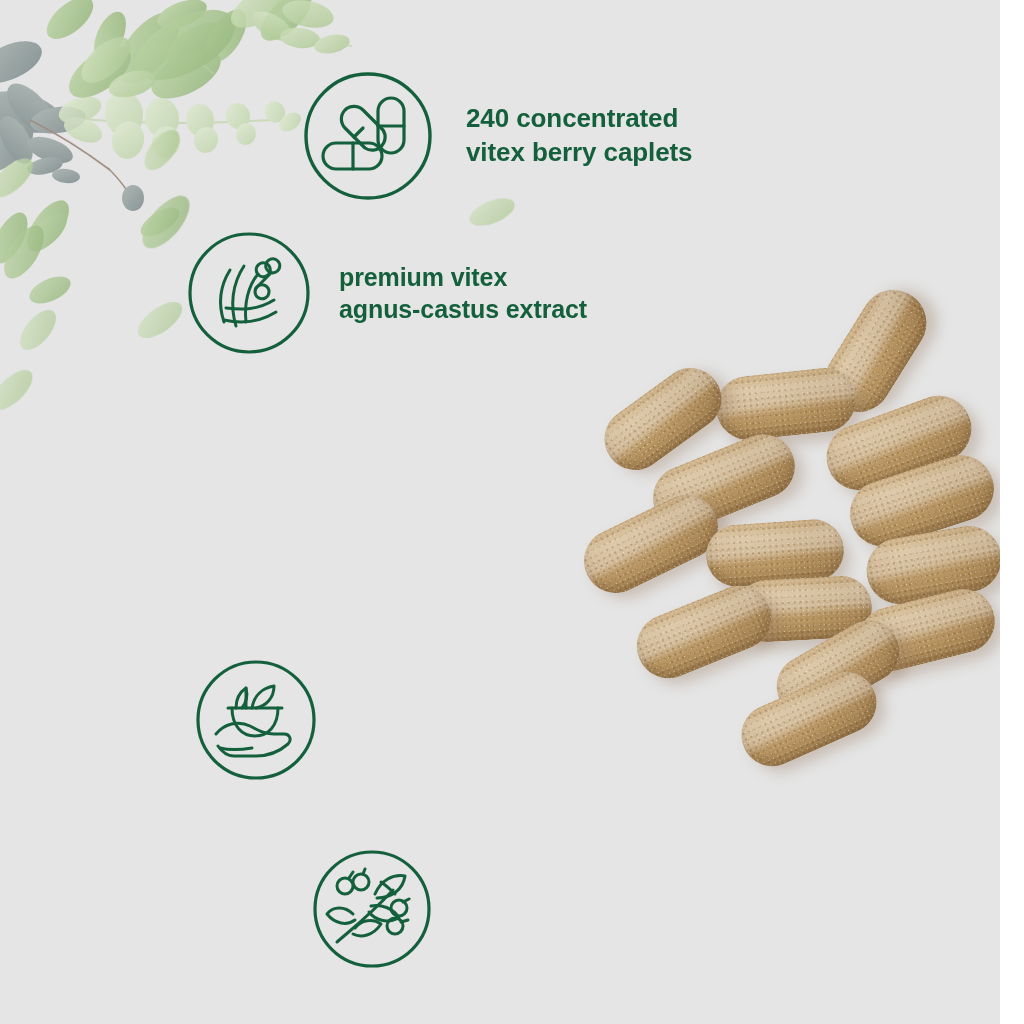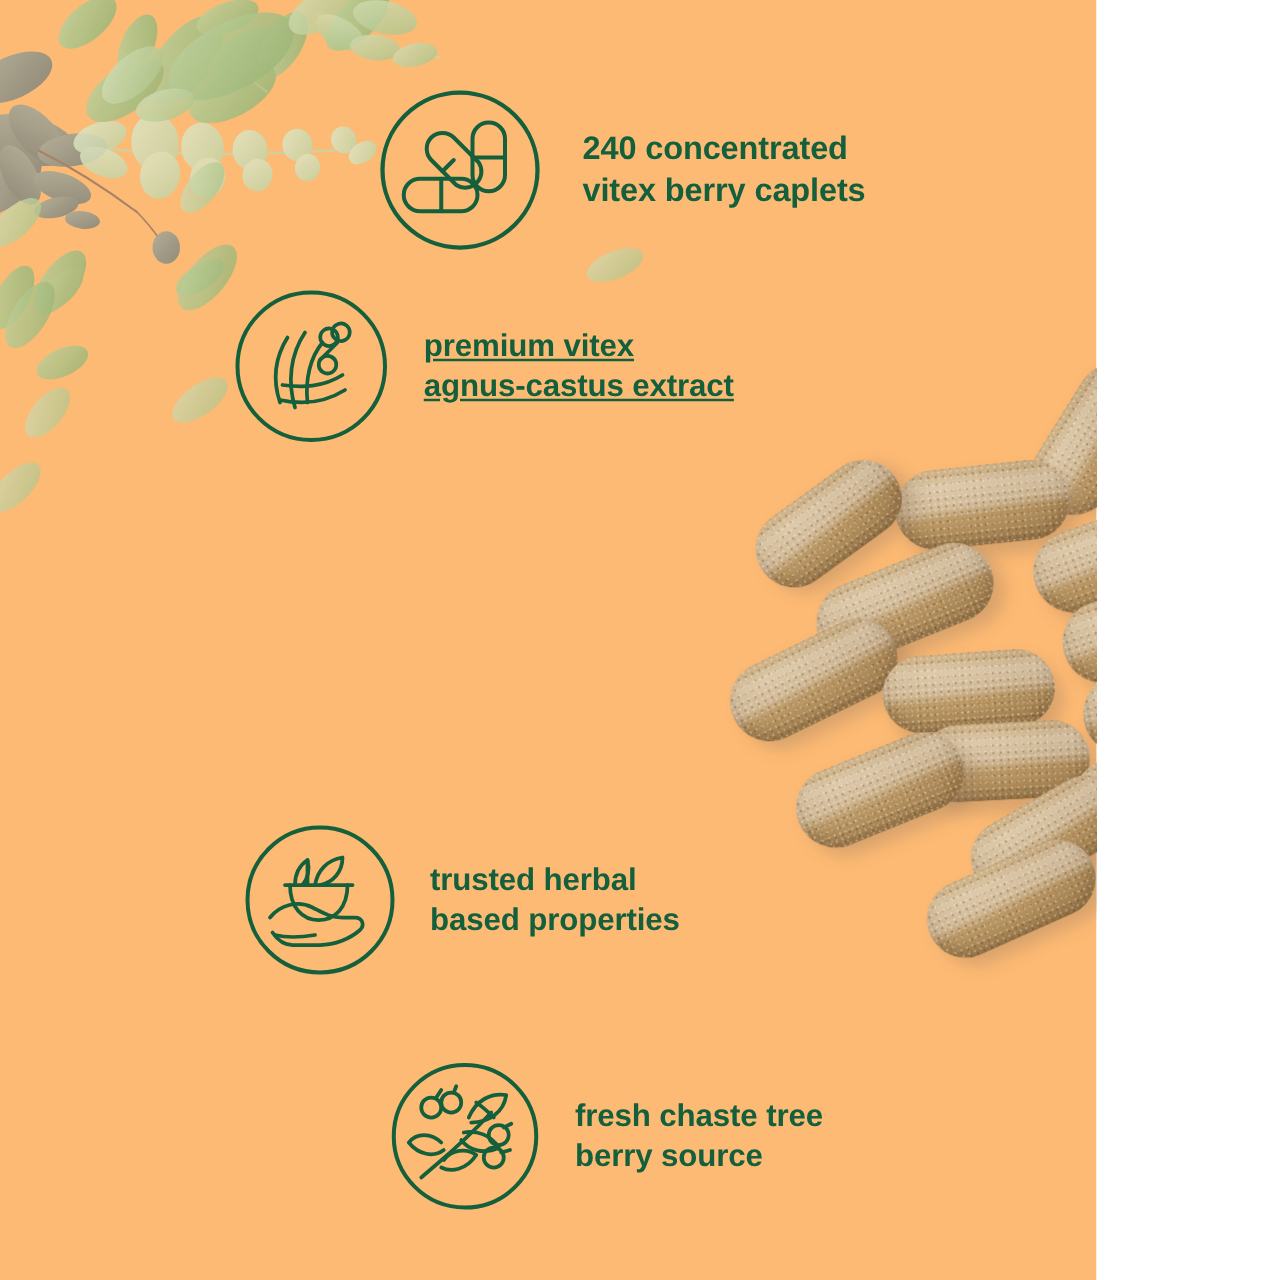--- a/index.html
+++ b/index.html
@@ -9,10 +9,10 @@
   }
   #canvas {
     position: relative;
-    width: 877px;
+    width: 1000px;
     height: 1024px;
     overflow: hidden;
-    background: #fdba74;
+    background: #e5e5e5;
     font-family: "Liberation Sans", sans-serif;
   }
 

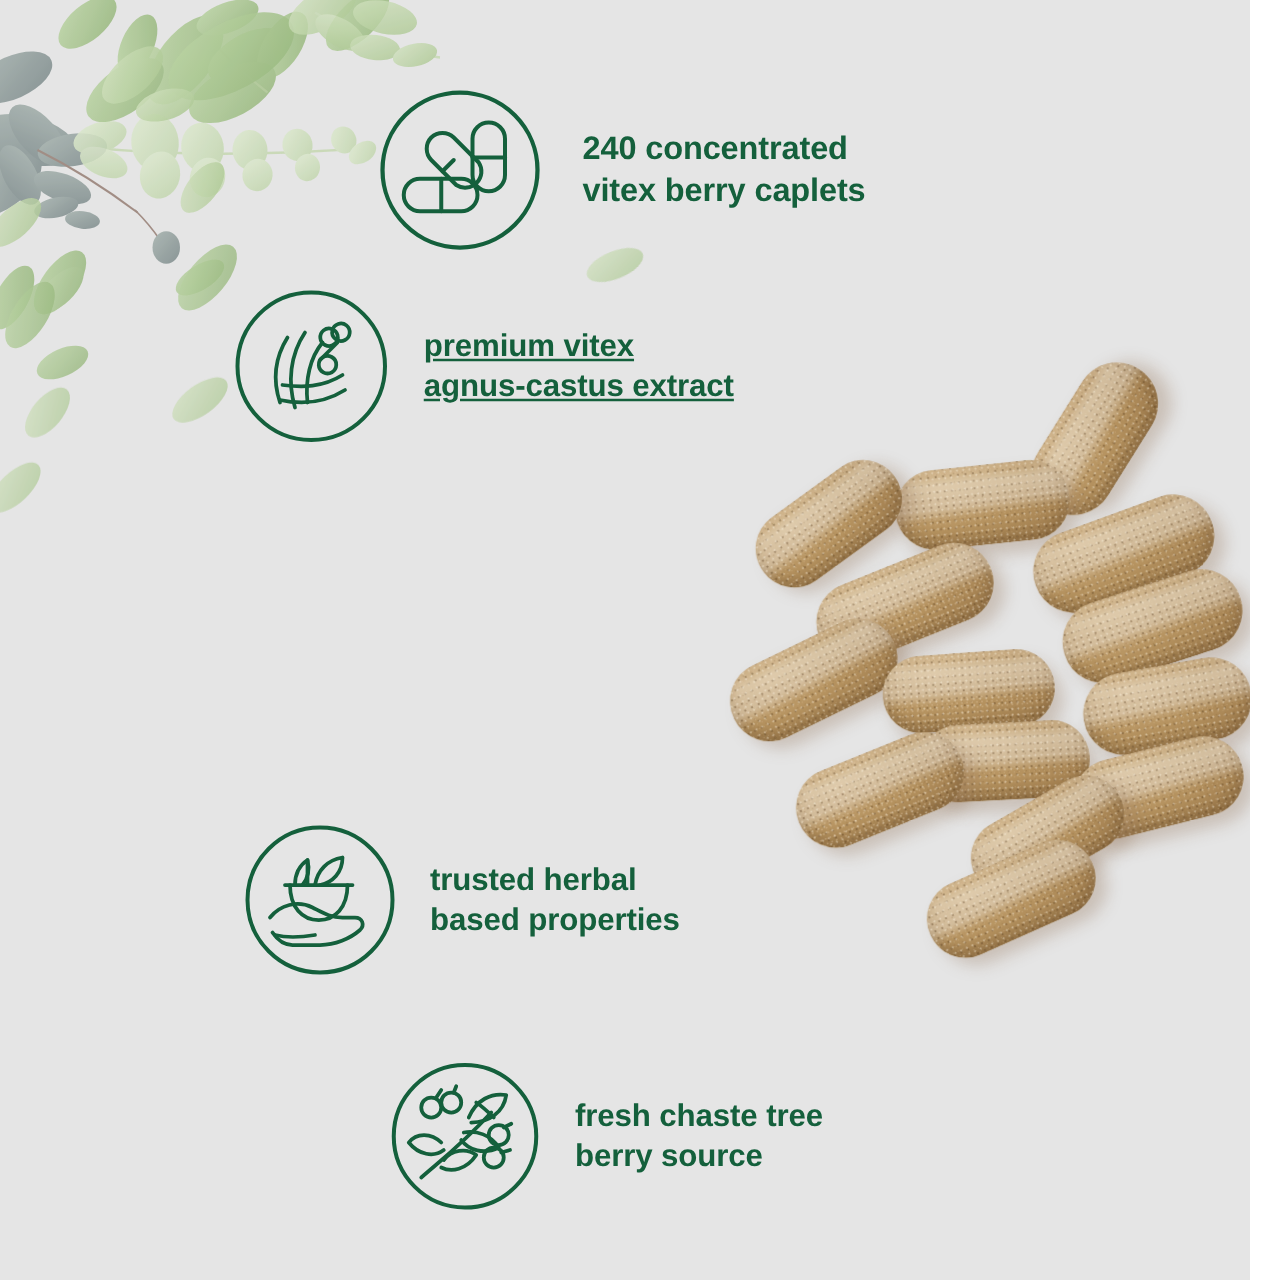--- a/index.html
+++ b/index.html
@@ -46,7 +46,7 @@
   .f1 .feature-text { font-size: 26px; margin-left: 32px; }
 
   .f2 { left: 186px; top: 230px; }
-  .f2 .feature-text { font-size: 25px; margin-left: 27px; text-decoration: underline; }
+  .f2 .feature-text { font-size: 25px; margin-left: 27px; }
 
   .f3 { left: 68px; top: 424px; }
   .f3 .feature-text { font-size: 27px; margin-left: 29px; }

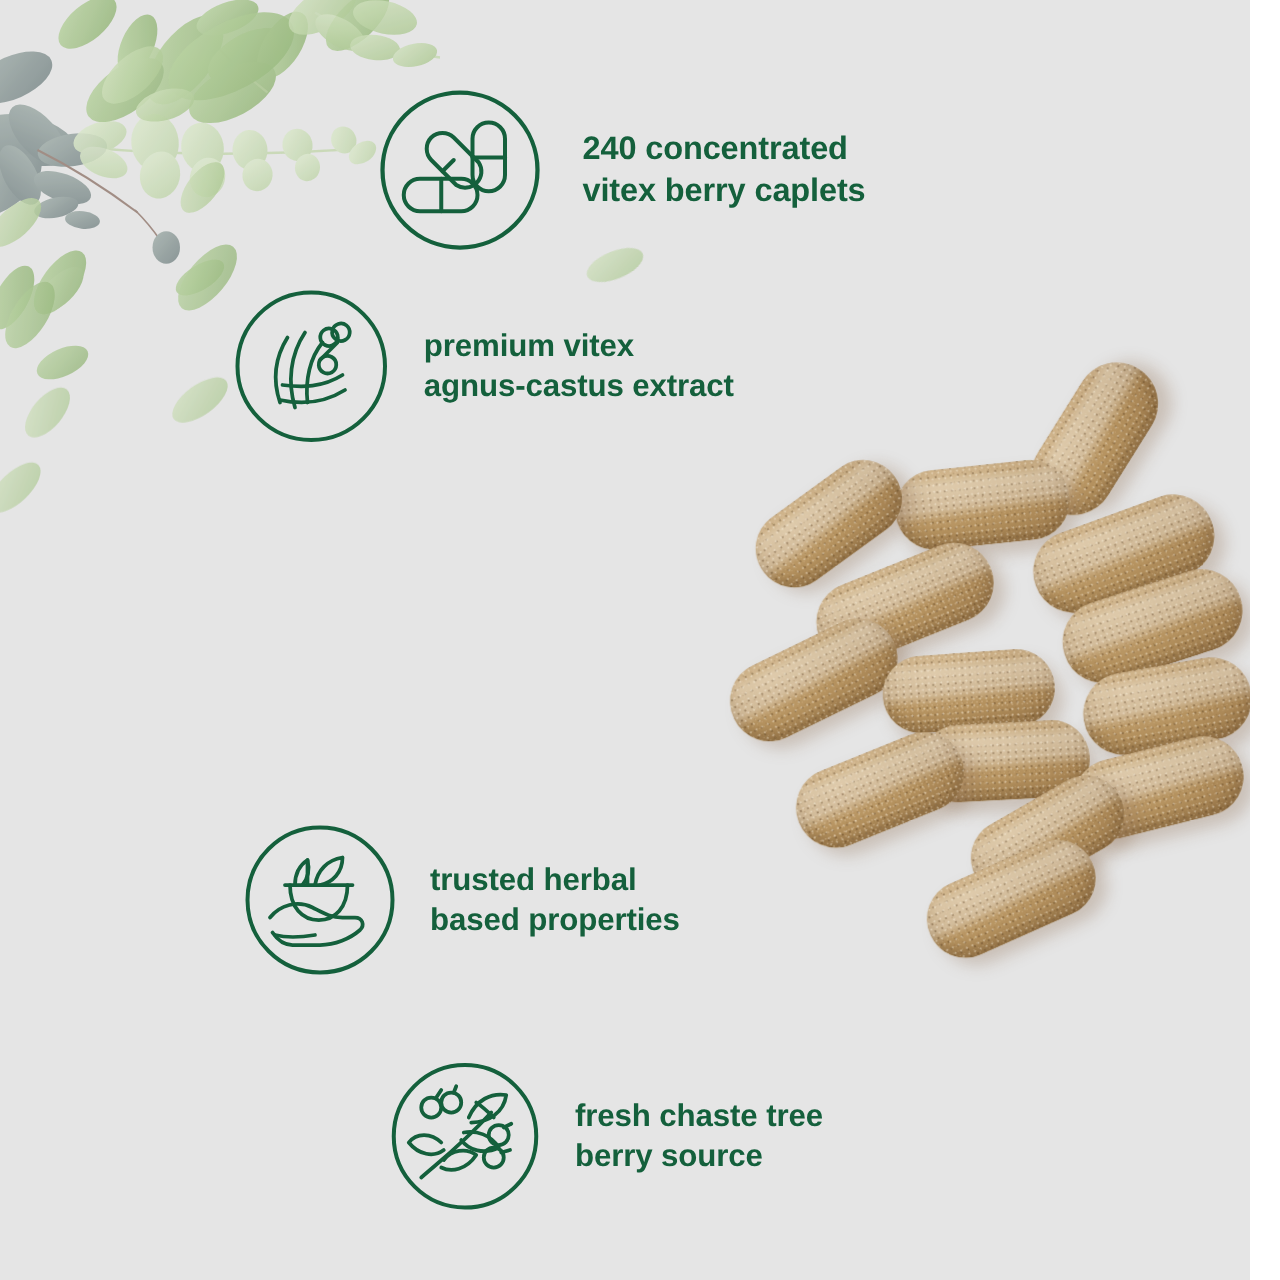--- a/index.html
+++ b/index.html
@@ -279,8 +279,6 @@
       <path d="M22 76 C 30 66 44 62 56 68 C 64 72 70 76 80 76 L90 76 C 96 76 98 82 94 86 C 86 93 74 98 62 98 L40 98 C 34 98 28 94 24 88"></path>
       <path d="M26 90 C 34 92 46 92 58 90"></path>
     </svg>
-    <div class="feature-text">trusted herbal
-based properties</div>
   </div>
 
   <div class="feature f5">

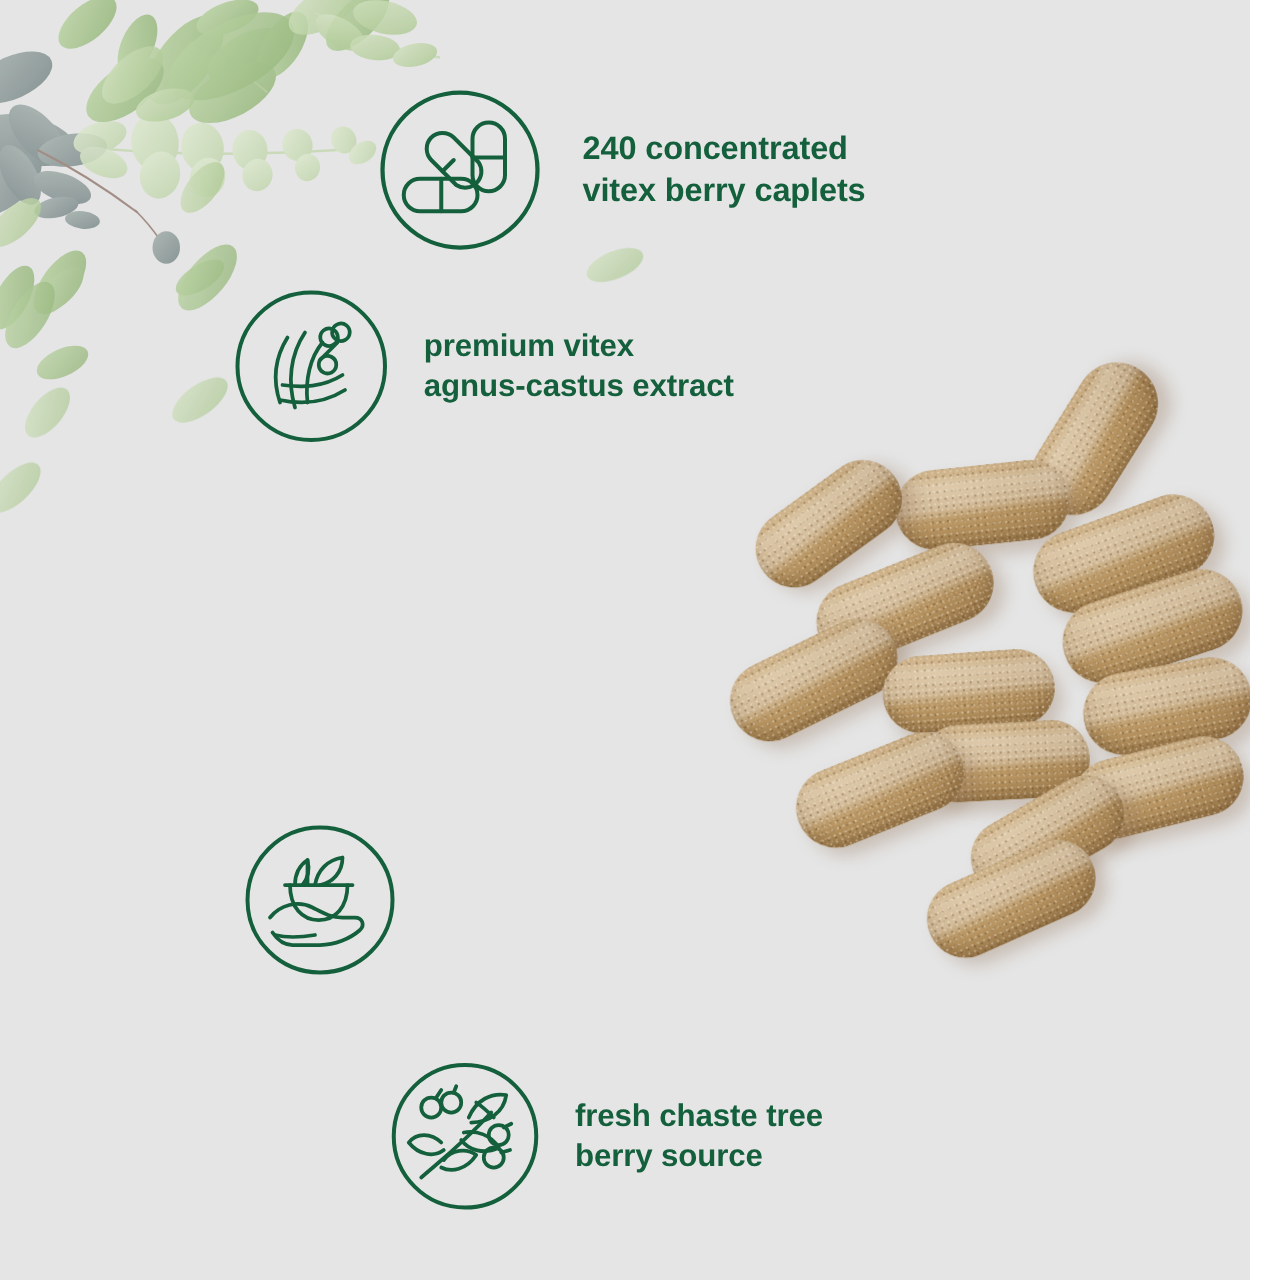--- a/index.html
+++ b/index.html
@@ -306,8 +306,6 @@
       <path d="M92 54 l6 -3"></path>
       <path d="M90 74 l7 -2"></path>
     </svg>
-    <div class="feature-text">fresh chaste tree
-berry source</div>
   </div>
 
   <div id="pills">

